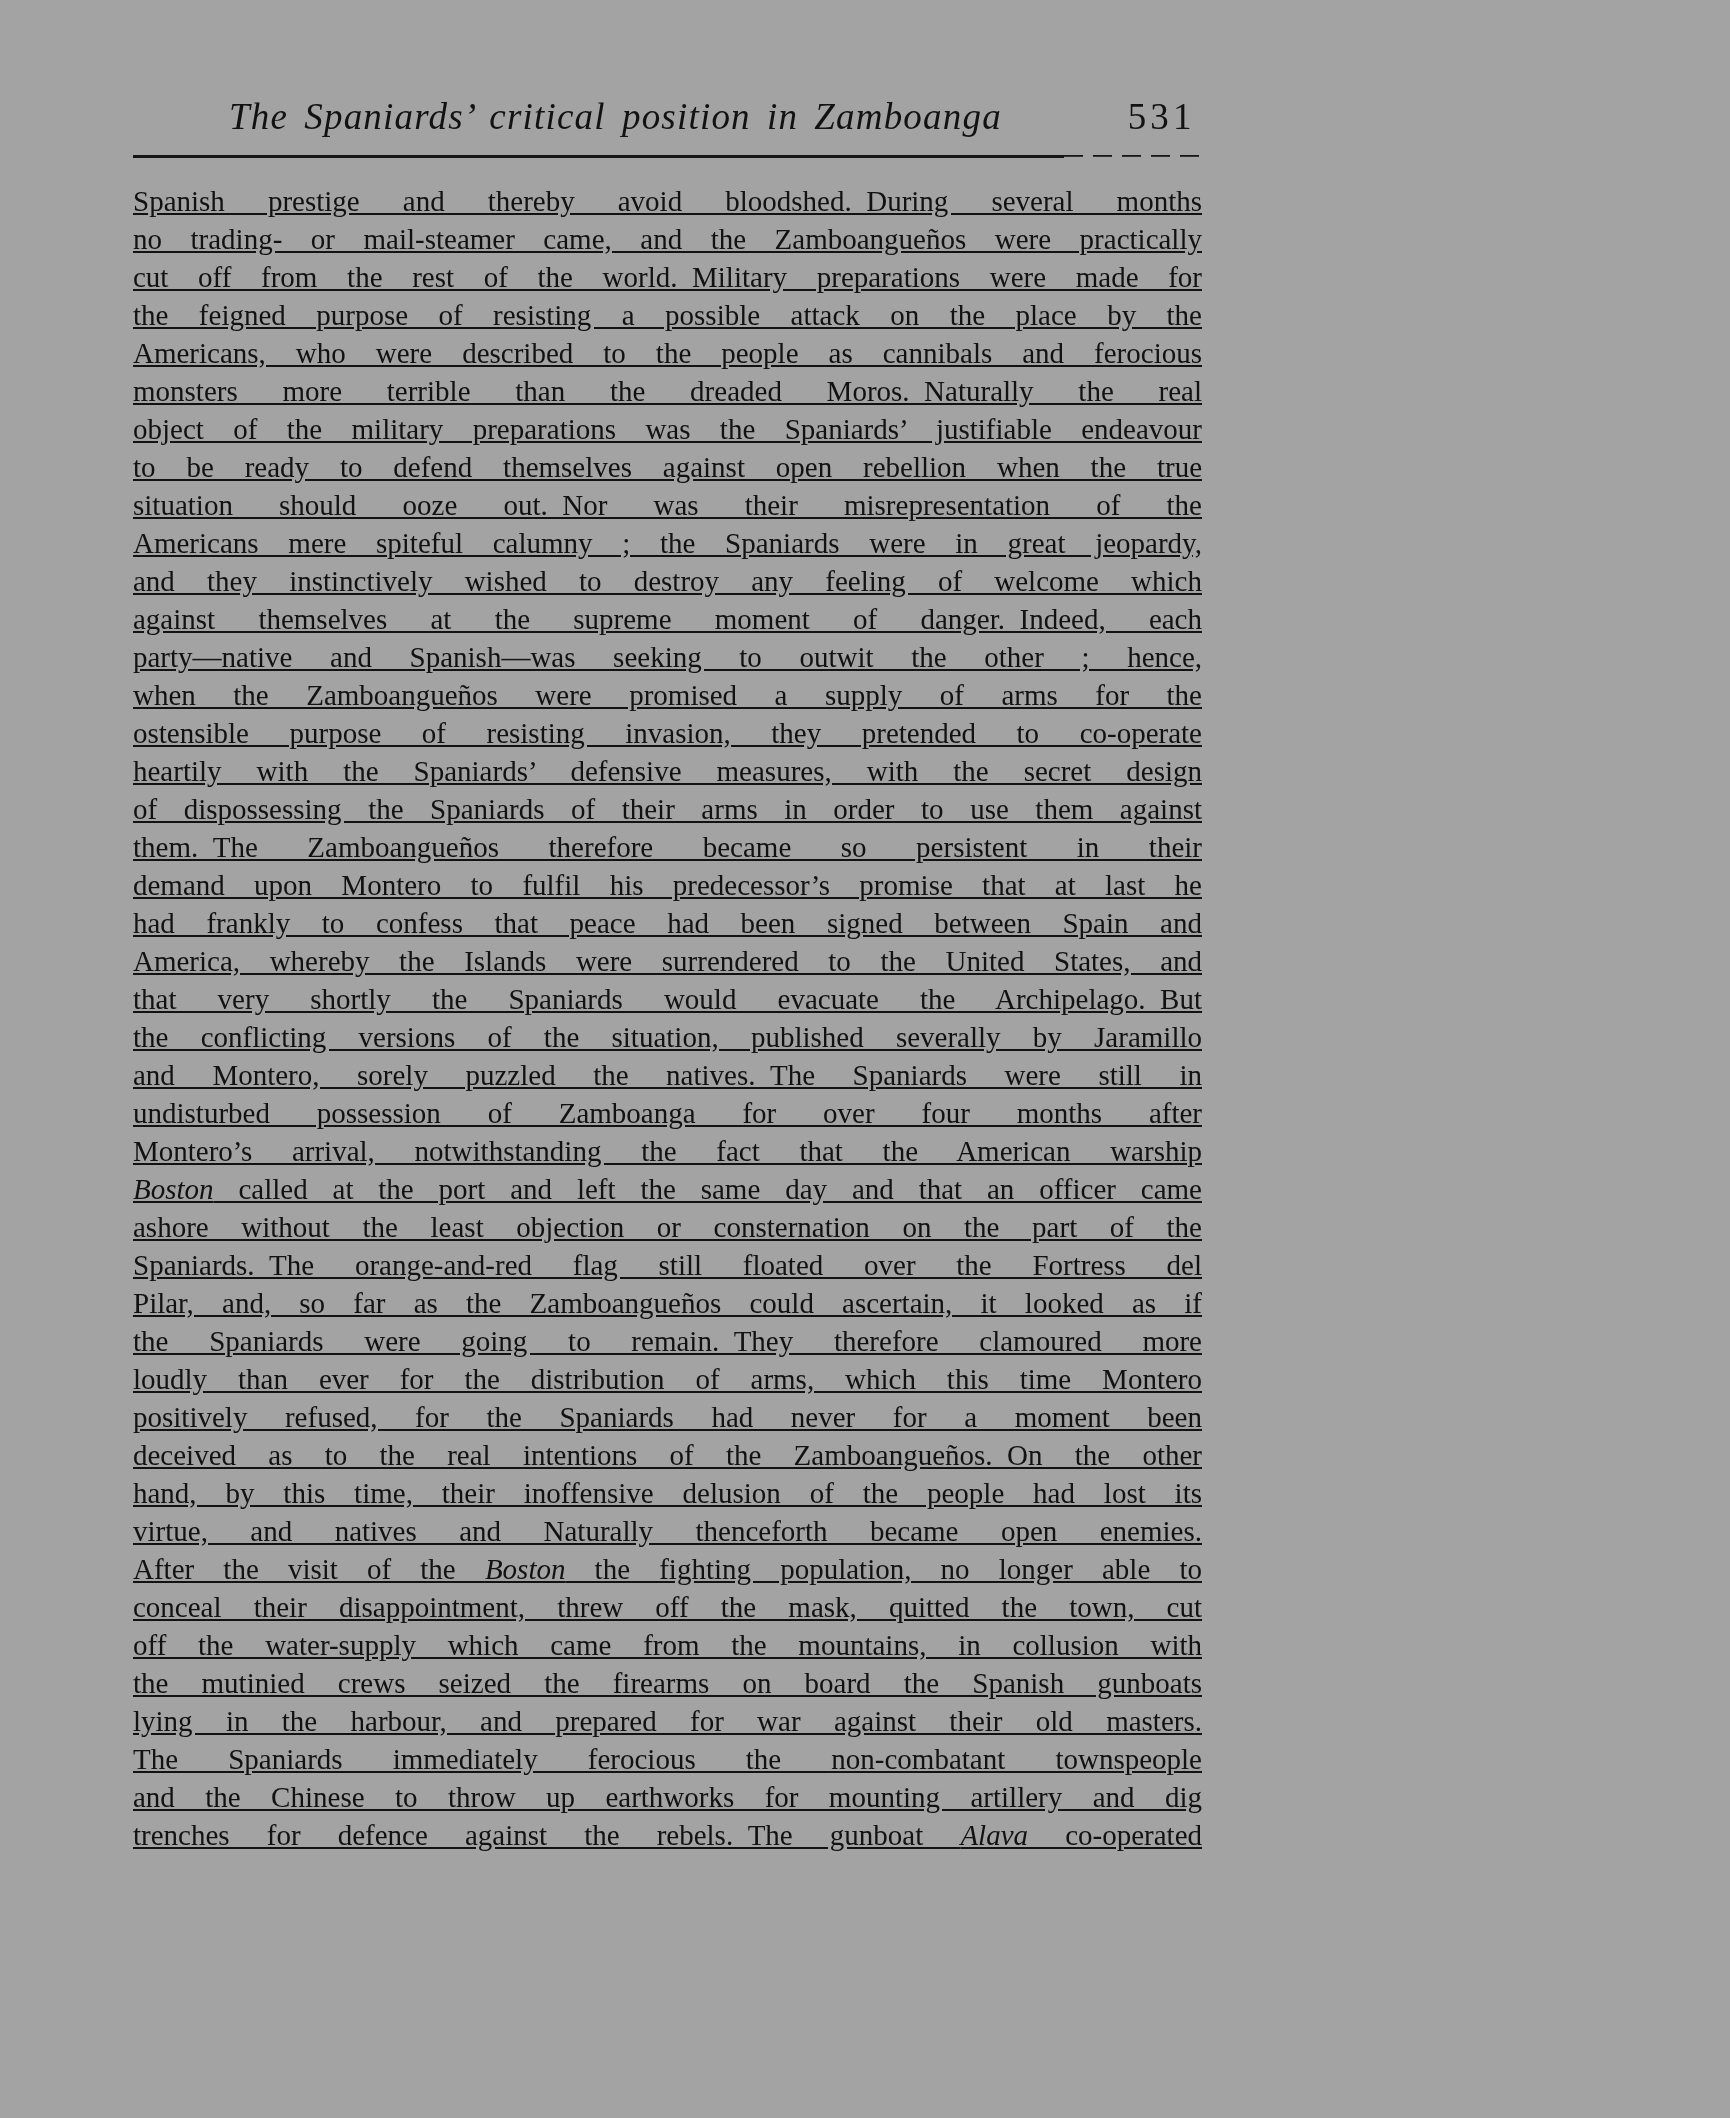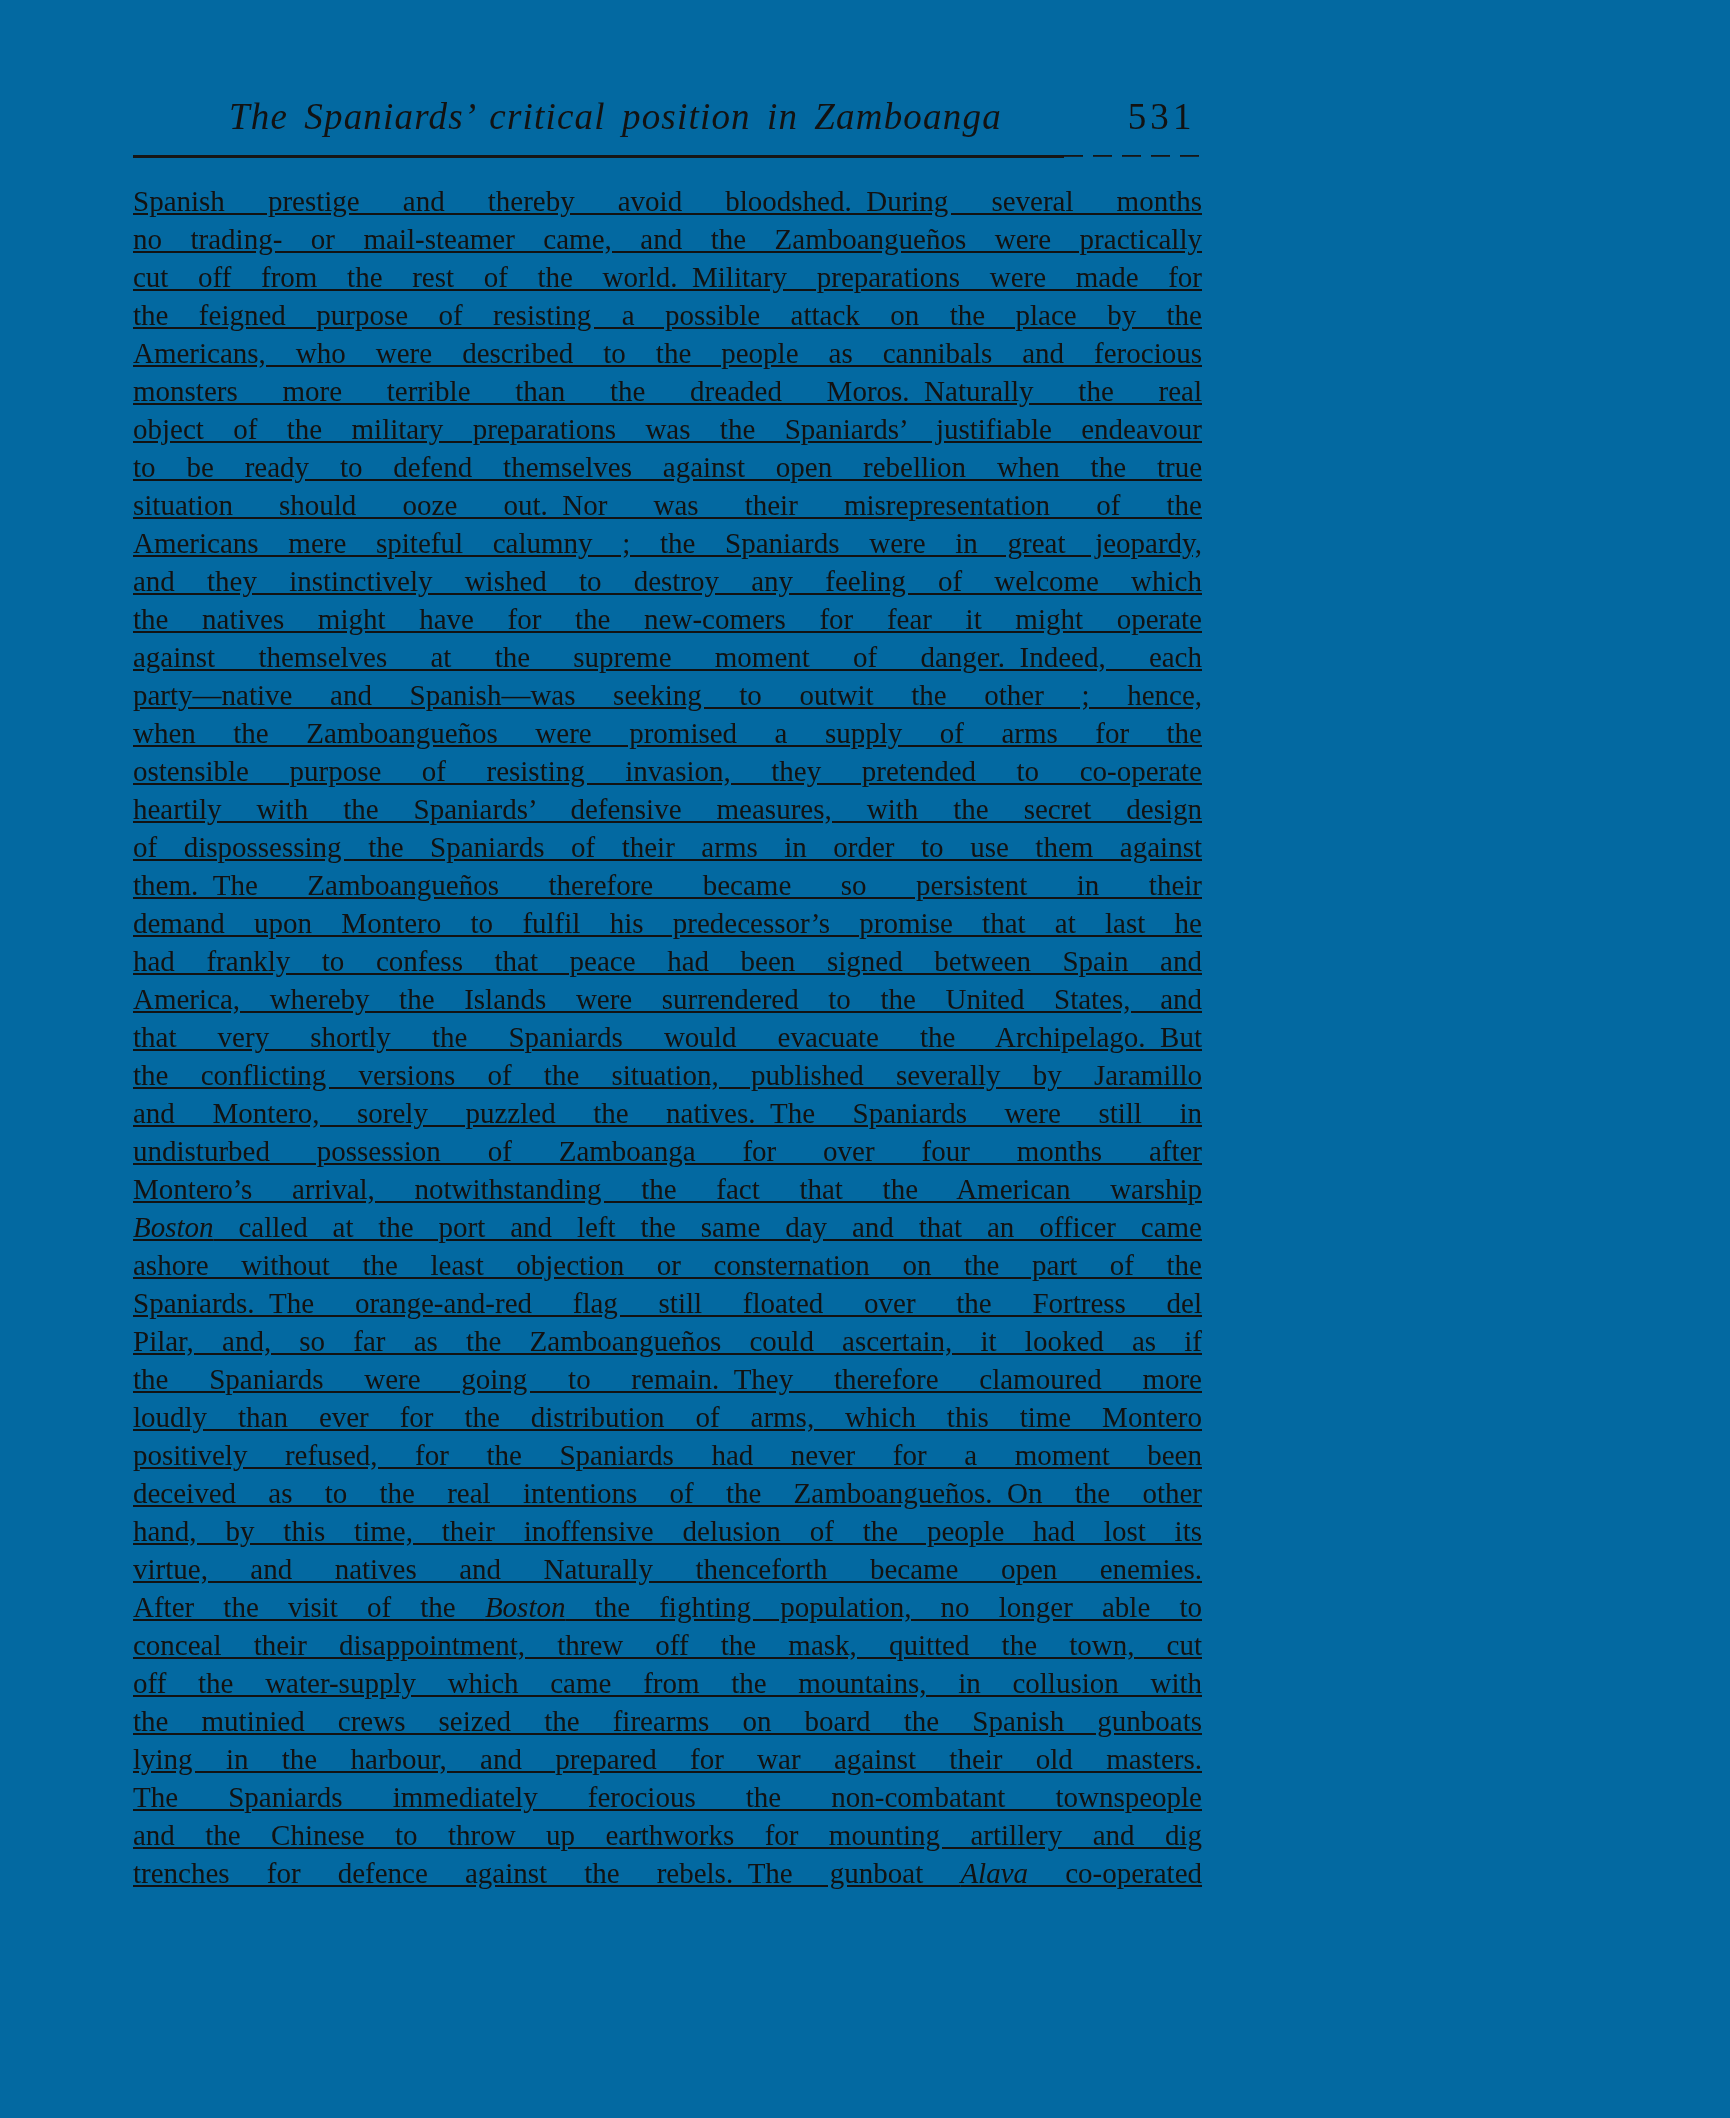--- a/index.html
+++ b/index.html
@@ -18,7 +18,7 @@
   .page {
     position: absolute;
     inset: 0;
-    background: #0369a1;
+    background: #a3a3a3;
   }
   .text-block {
     position: absolute;

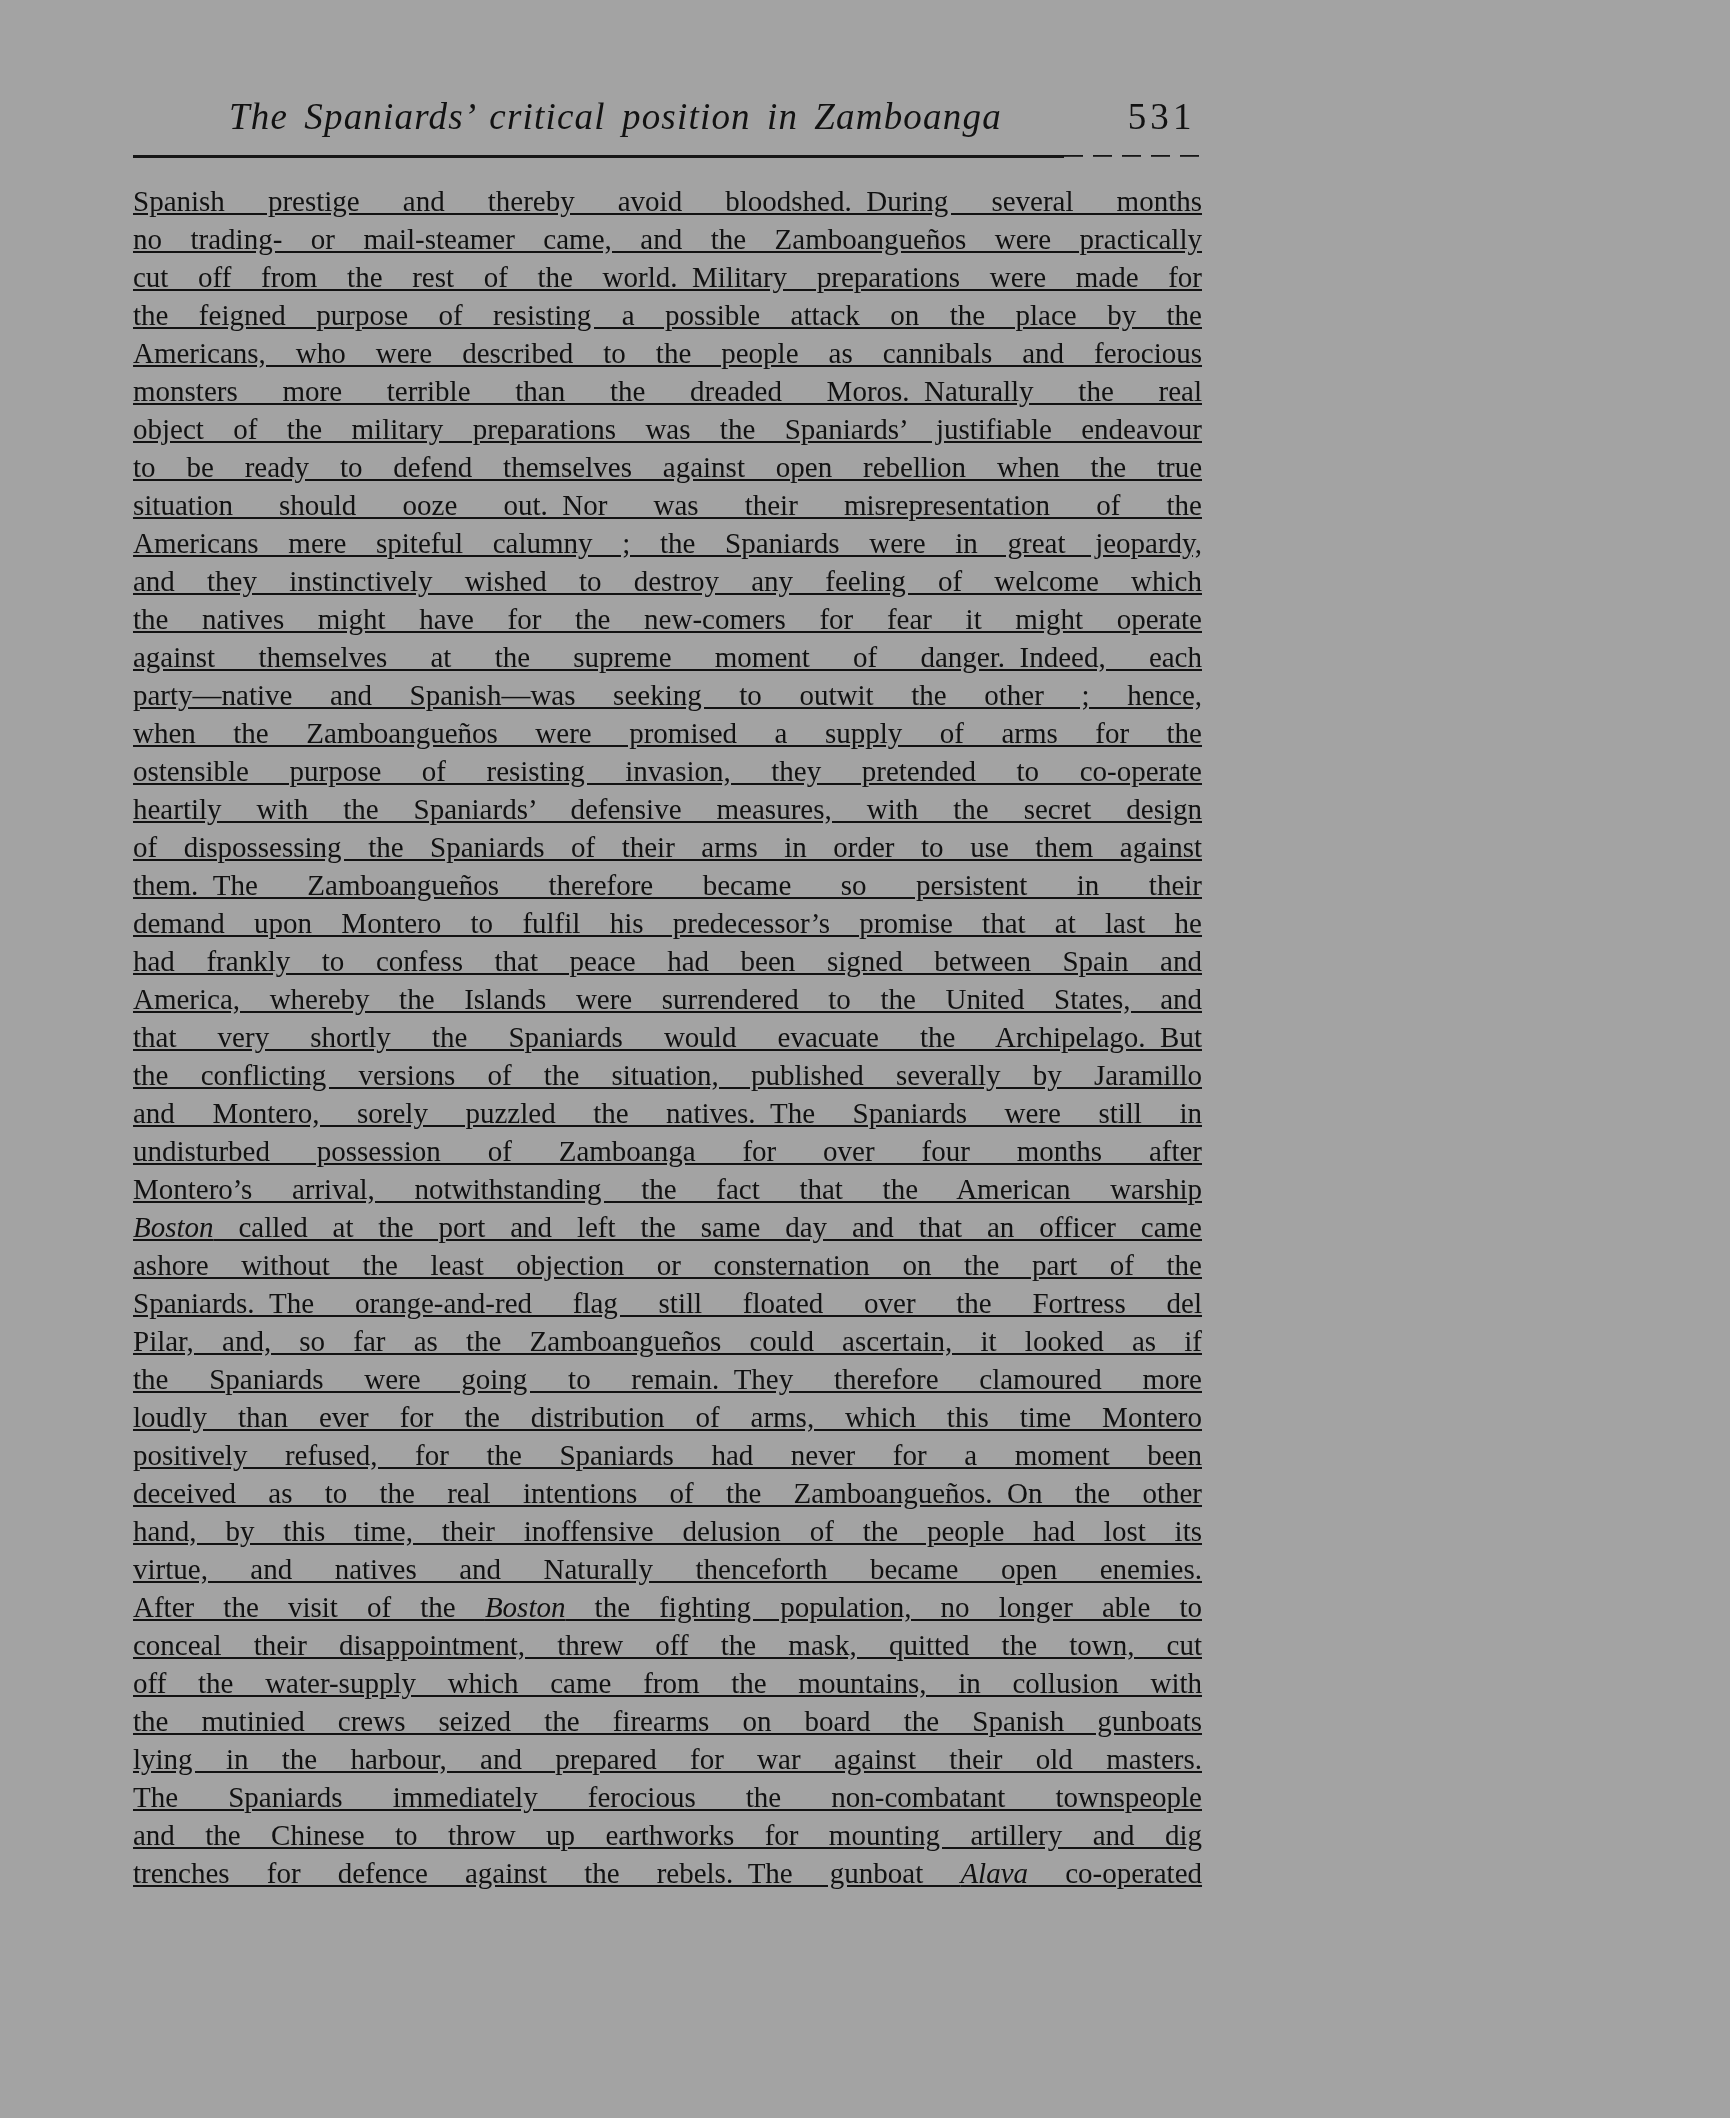--- a/index.html
+++ b/index.html
@@ -105,7 +105,6 @@
         <div class="line"><span>situation should ooze out. Nor was their misrepresentation of the</span></div>
         <div class="line"><span>Americans mere spiteful calumny ; the Spaniards were in great jeopardy,</span></div>
         <div class="line"><span>and they instinctively wished to destroy any feeling of welcome which</span></div>
-        <div class="line"><span>the natives might have for the new-comers for fear it might operate</span></div>
         <div class="line"><span>against themselves at the supreme moment of danger. Indeed, each</span></div>
         <div class="line"><span>party—native and Spanish—was seeking to outwit the other ; hence,</span></div>
         <div class="line"><span>when the Zamboangueños were promised a supply of arms for the</span></div>

